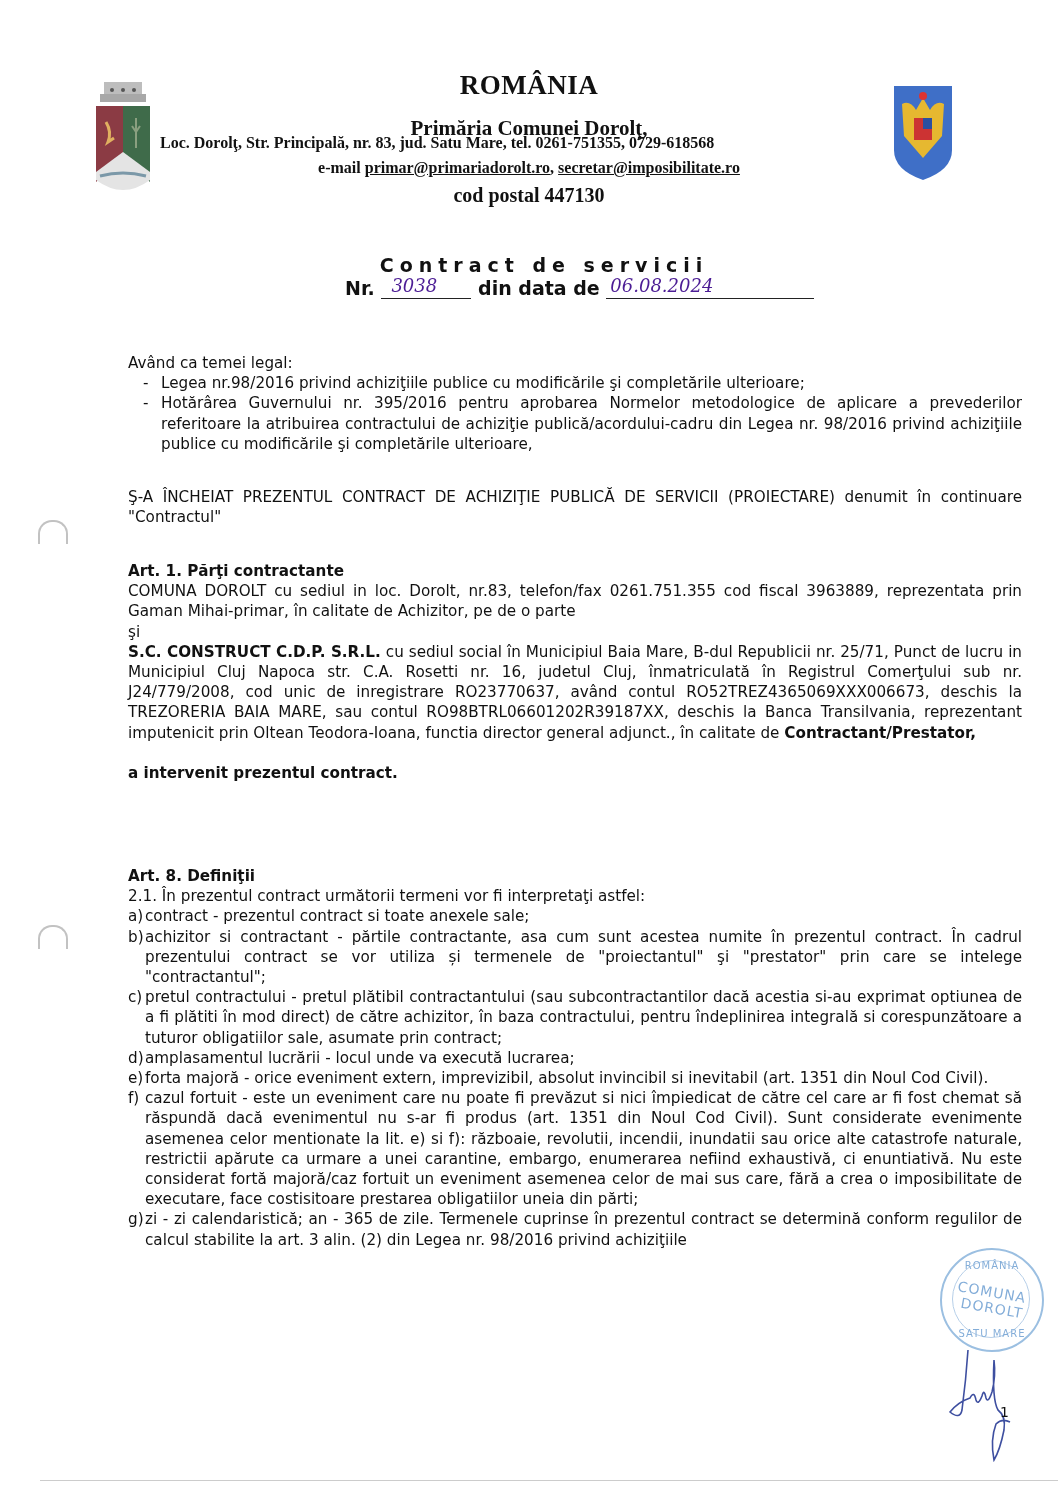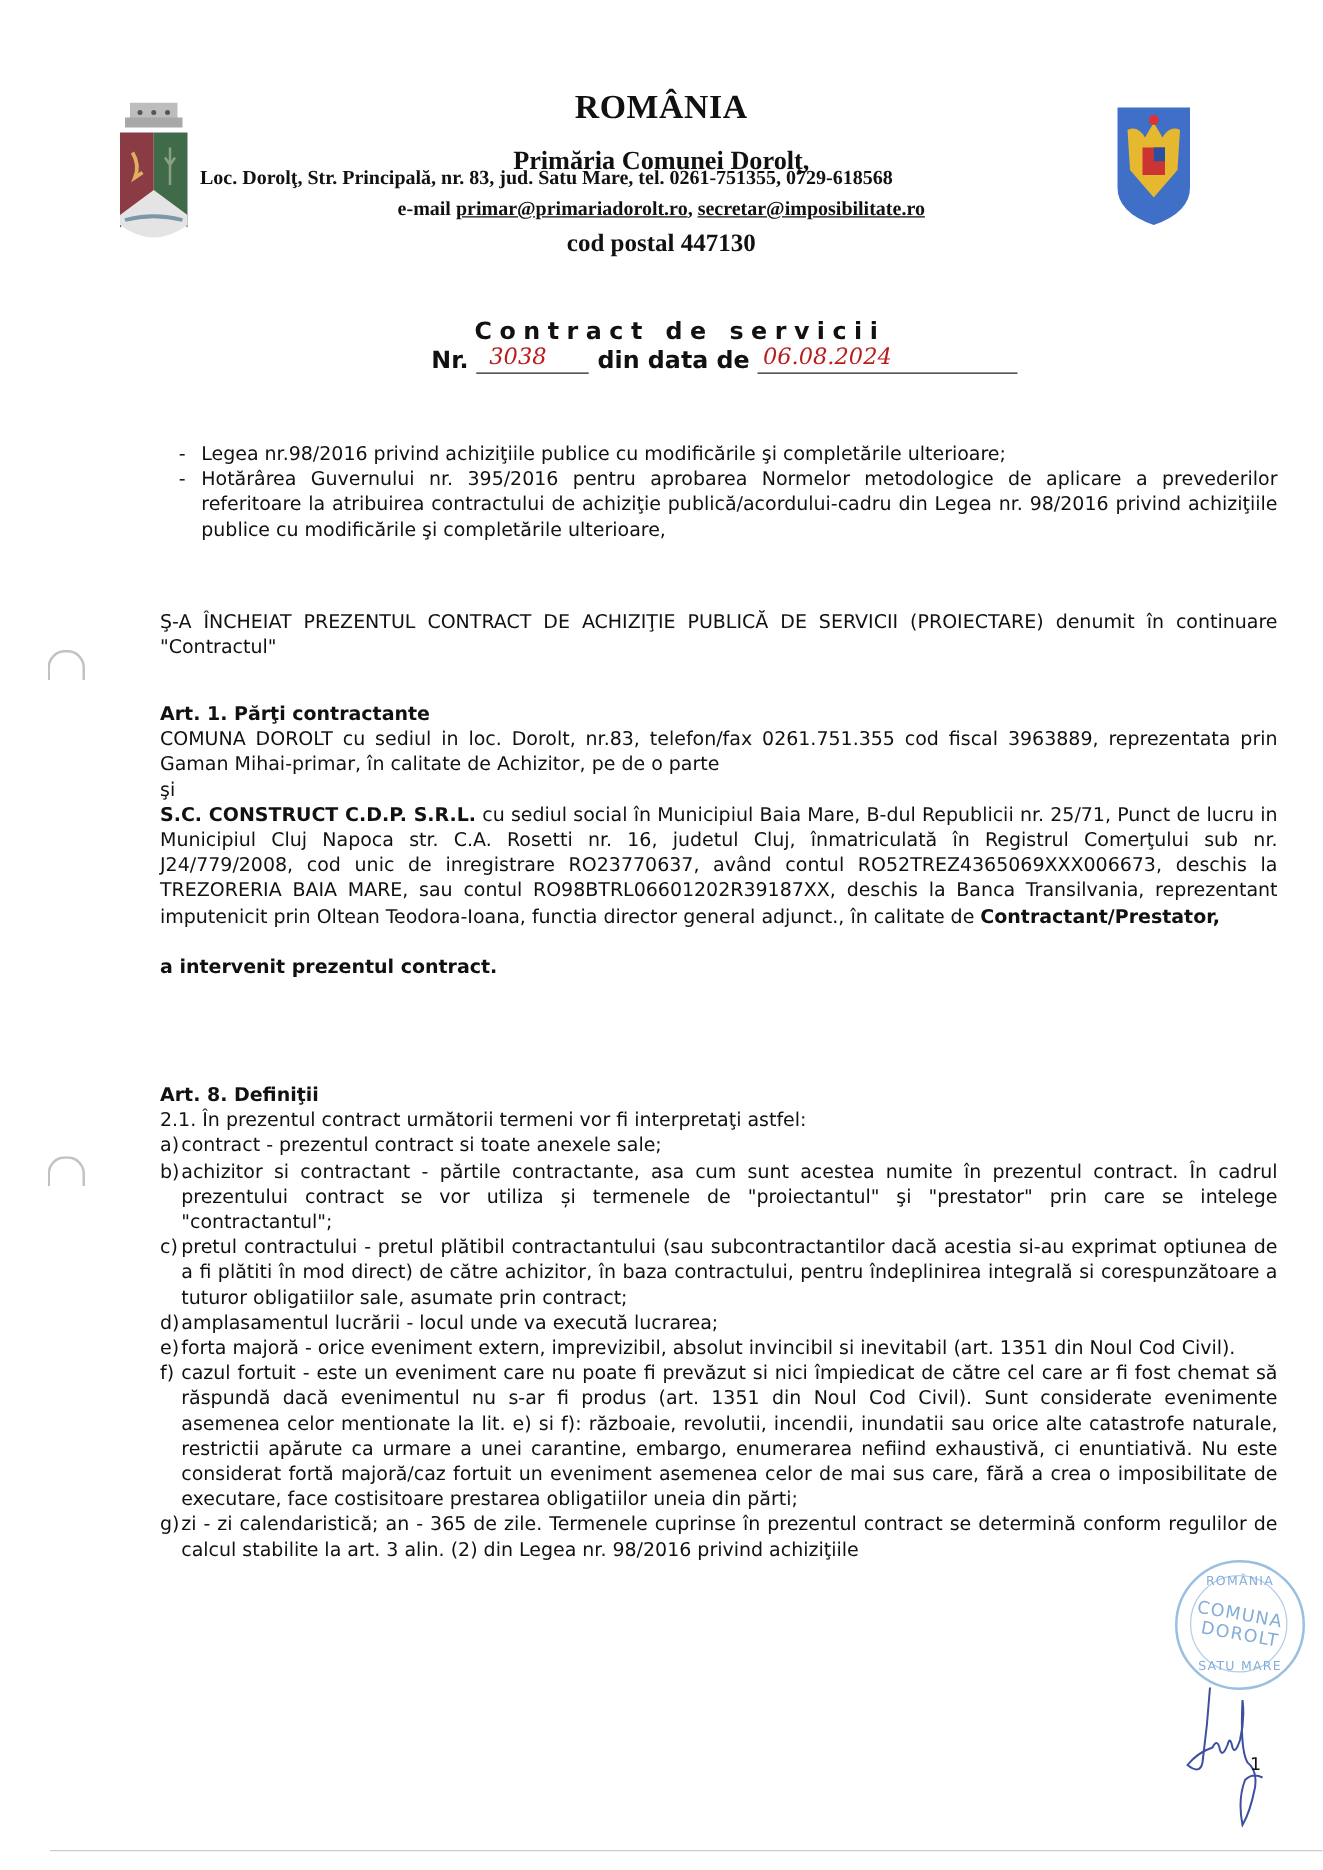--- a/index.html
+++ b/index.html
@@ -24,7 +24,7 @@
   #ct-title { position:absolute; top:254px; left:0; width:1058px; text-align:center; font-weight:bold; font-size:19px; letter-spacing:6px; }
   #ct-line { position:absolute; top:276px; left:330px; font-weight:bold; font-size:19px; white-space:nowrap; }
   .fill { display:inline-block; border-bottom:1px solid #222; position:relative; height:22px; vertical-align:bottom; }
-  .hand { font-family:"DejaVu Serif", serif; font-style:italic; color:#b91c1c; font-weight:normal; font-size:18px; position:absolute; bottom:2px;margin-top:19px; }
+  .hand { font-family:"DejaVu Serif", serif; font-style:italic; color:#4c1d95; font-weight:normal; font-size:18px; position:absolute; bottom:2px;margin-top:19px; }
 
   
   .body { position:absolute; left:113px; width:894px; font-size:15.2px; line-height:20.2px; }

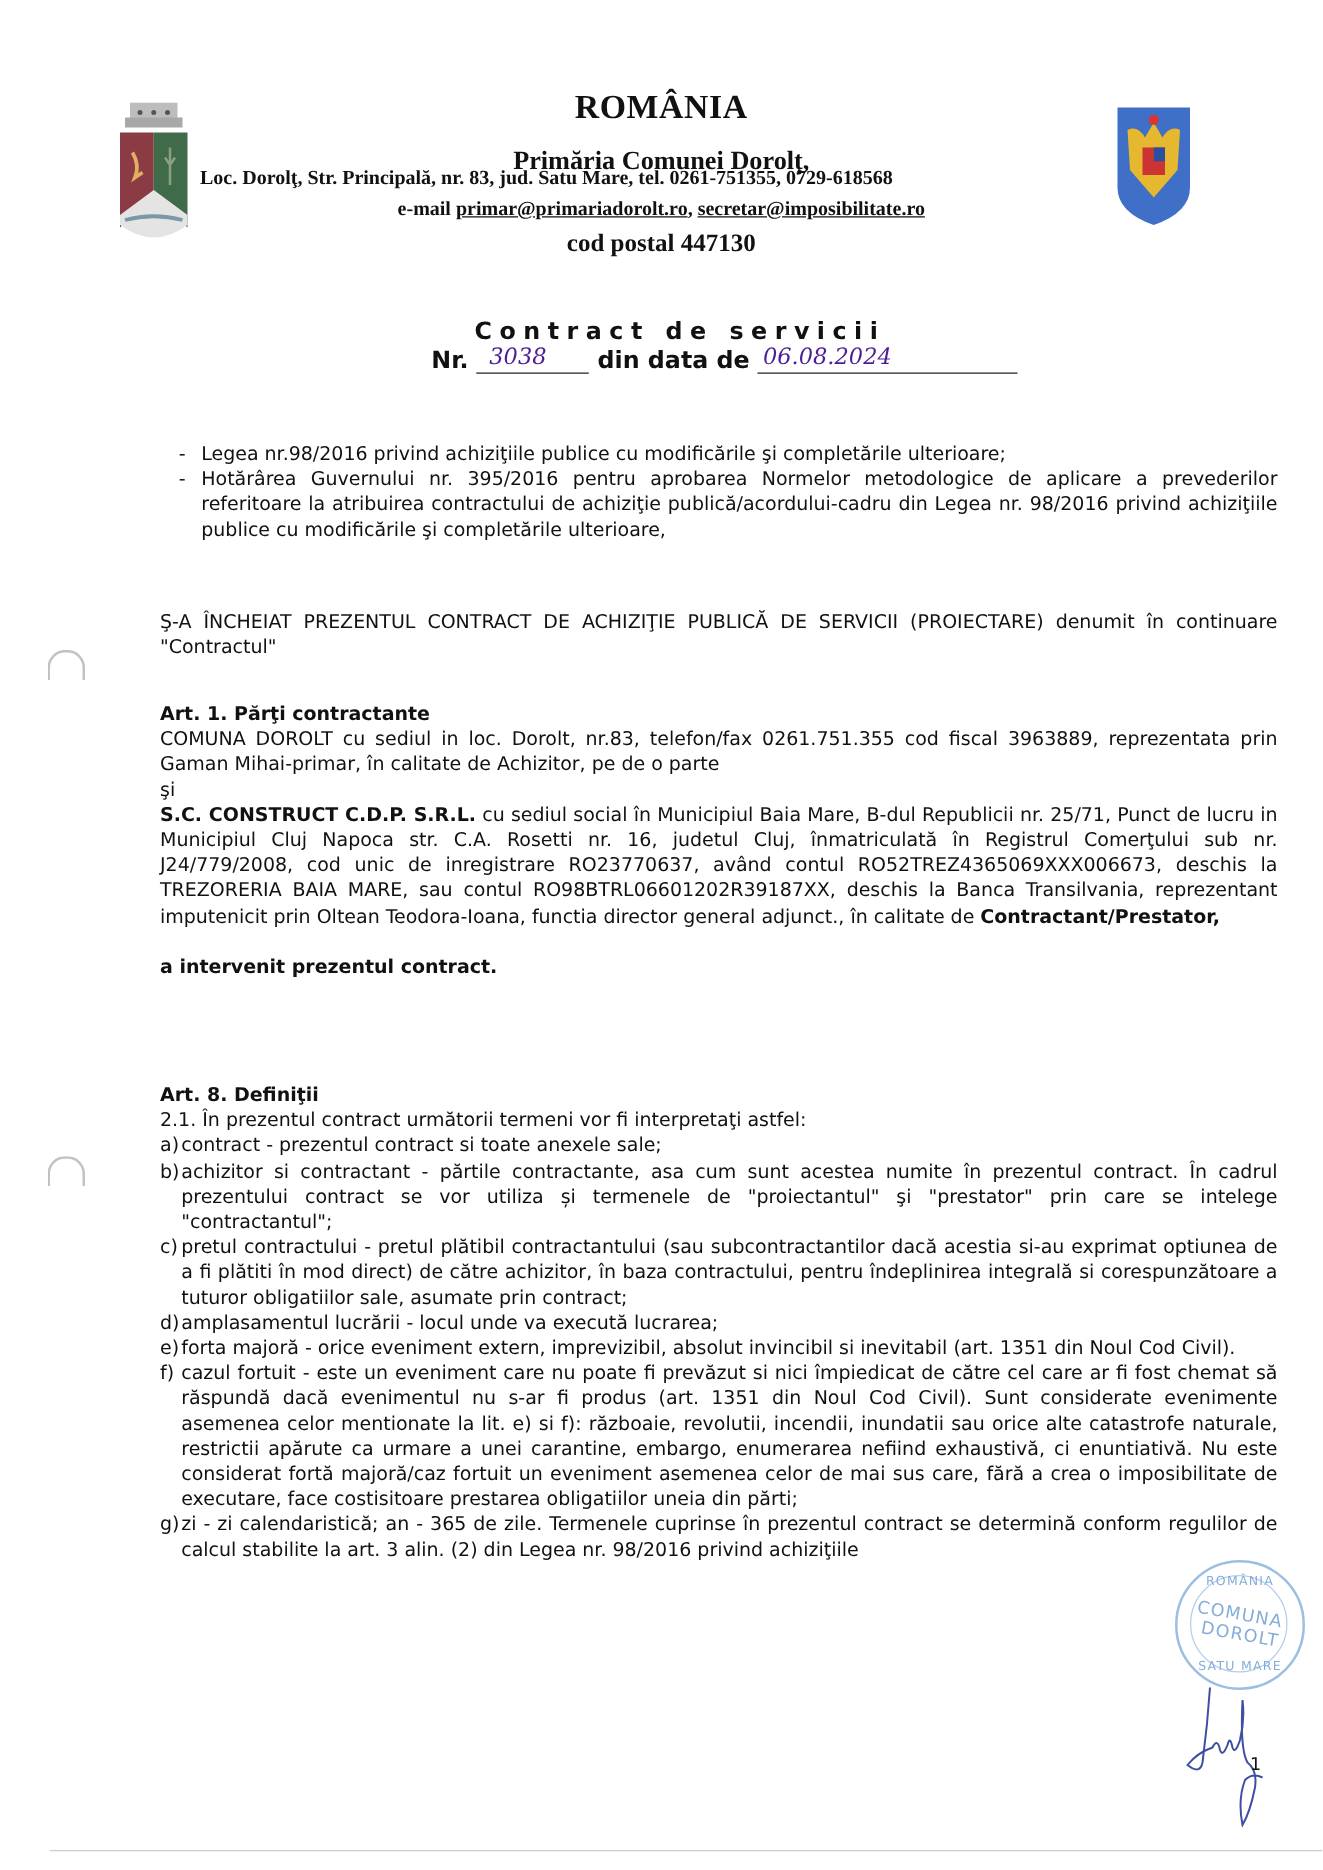--- a/index.html
+++ b/index.html
@@ -97,6 +97,7 @@
 <div class="punch" style="top:925px;"></div>
 
 <div class="body sans" style="top:353px;">
+  <p>Având ca temei legal:</p>
   <div class="dash-item">
       <span class="dash">-</span>
       <p class="just">Legea nr.98/2016 privind achiziţiile publice cu modificările şi completările ulterioare;</p>

